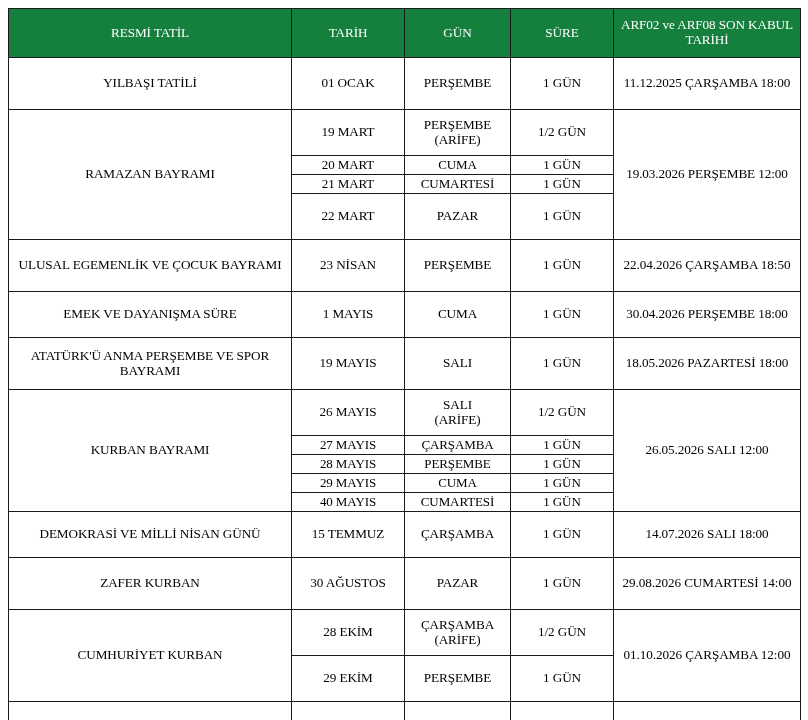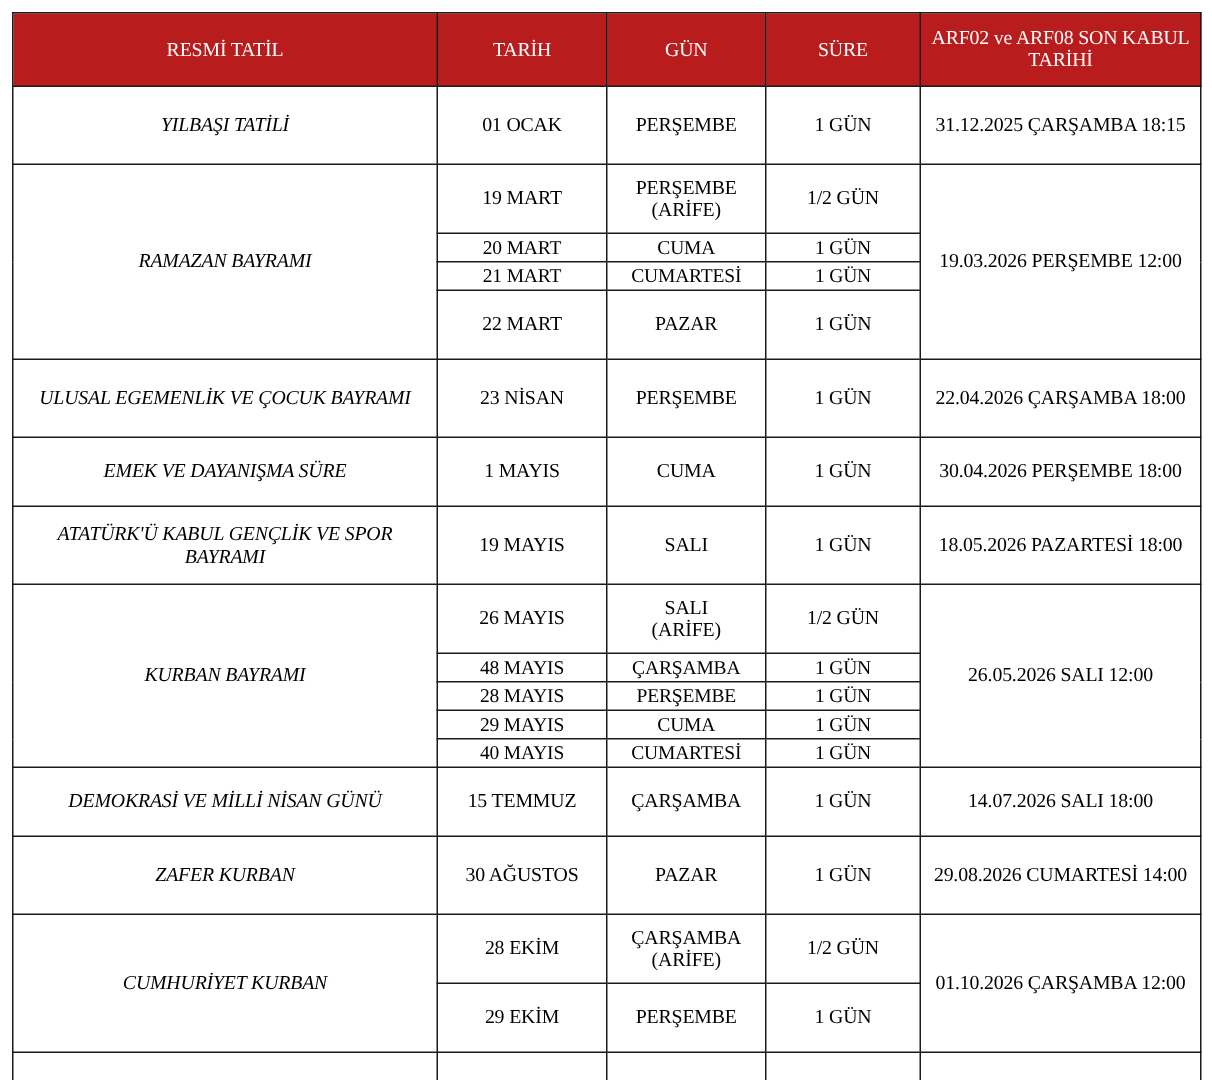--- a/index.html
+++ b/index.html
@@ -38,7 +38,7 @@
     letter-spacing: -0.1px;
   }
   thead th {
-    background: #b91c1c;
+    background: #15803d;
     color: #ffffff;
     font-weight: bold;
     font-size: 13.6px;

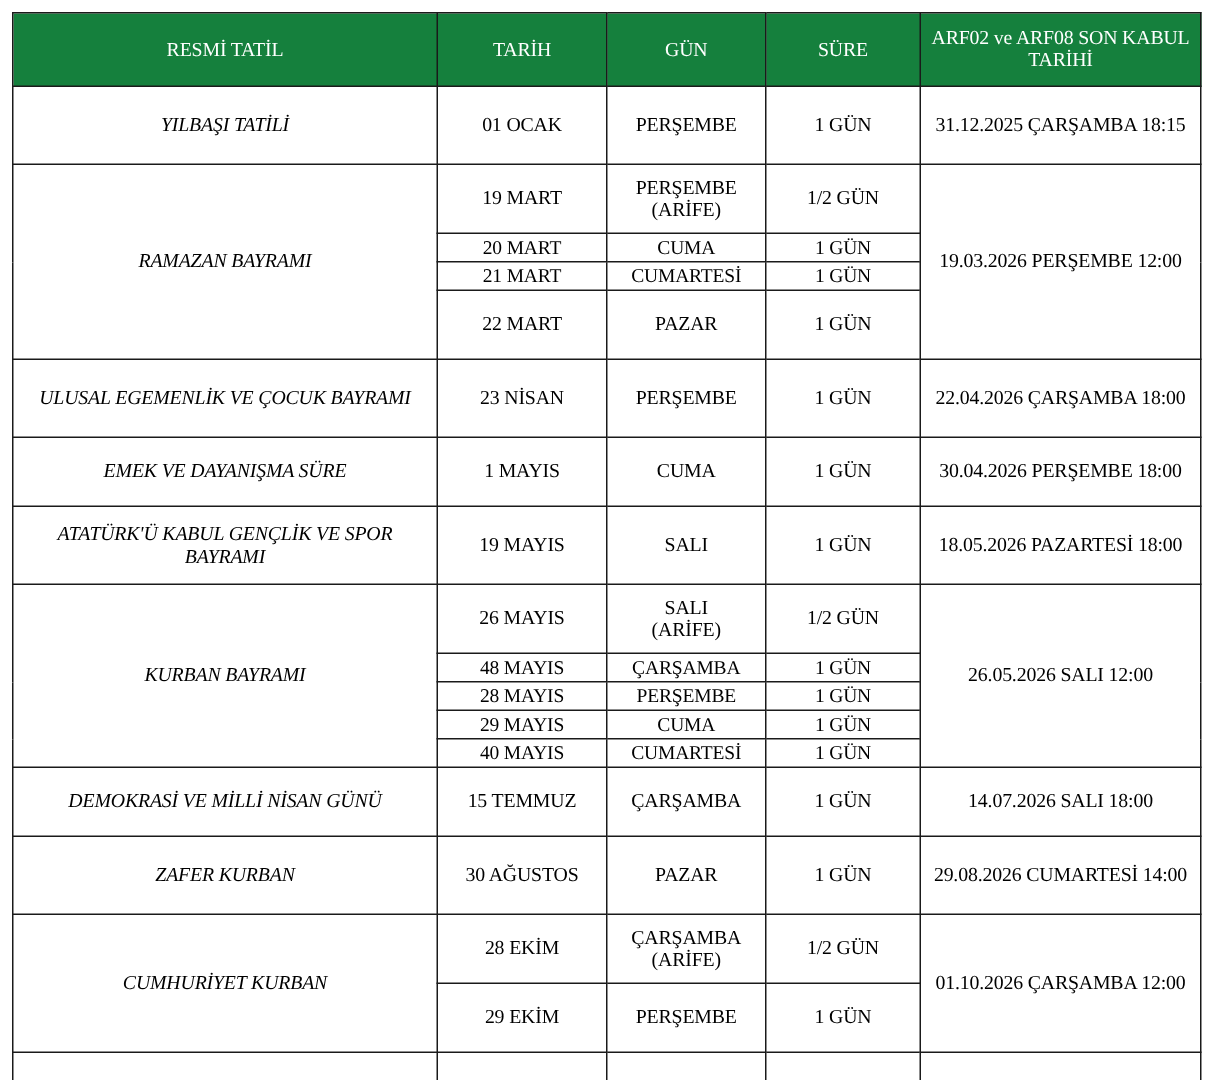--- a/index.html
+++ b/index.html
@@ -53,7 +53,7 @@
   col.c-dur   { width: 103px; }
   col.c-dead  { width: 187px; }
 
-  td.name-cell { font-size: 13.4px; font-style: italic; }
+  td.name-cell { font-size: 13.4px; }
   td.deadline-cell { font-size: 13.2px; }
 
   

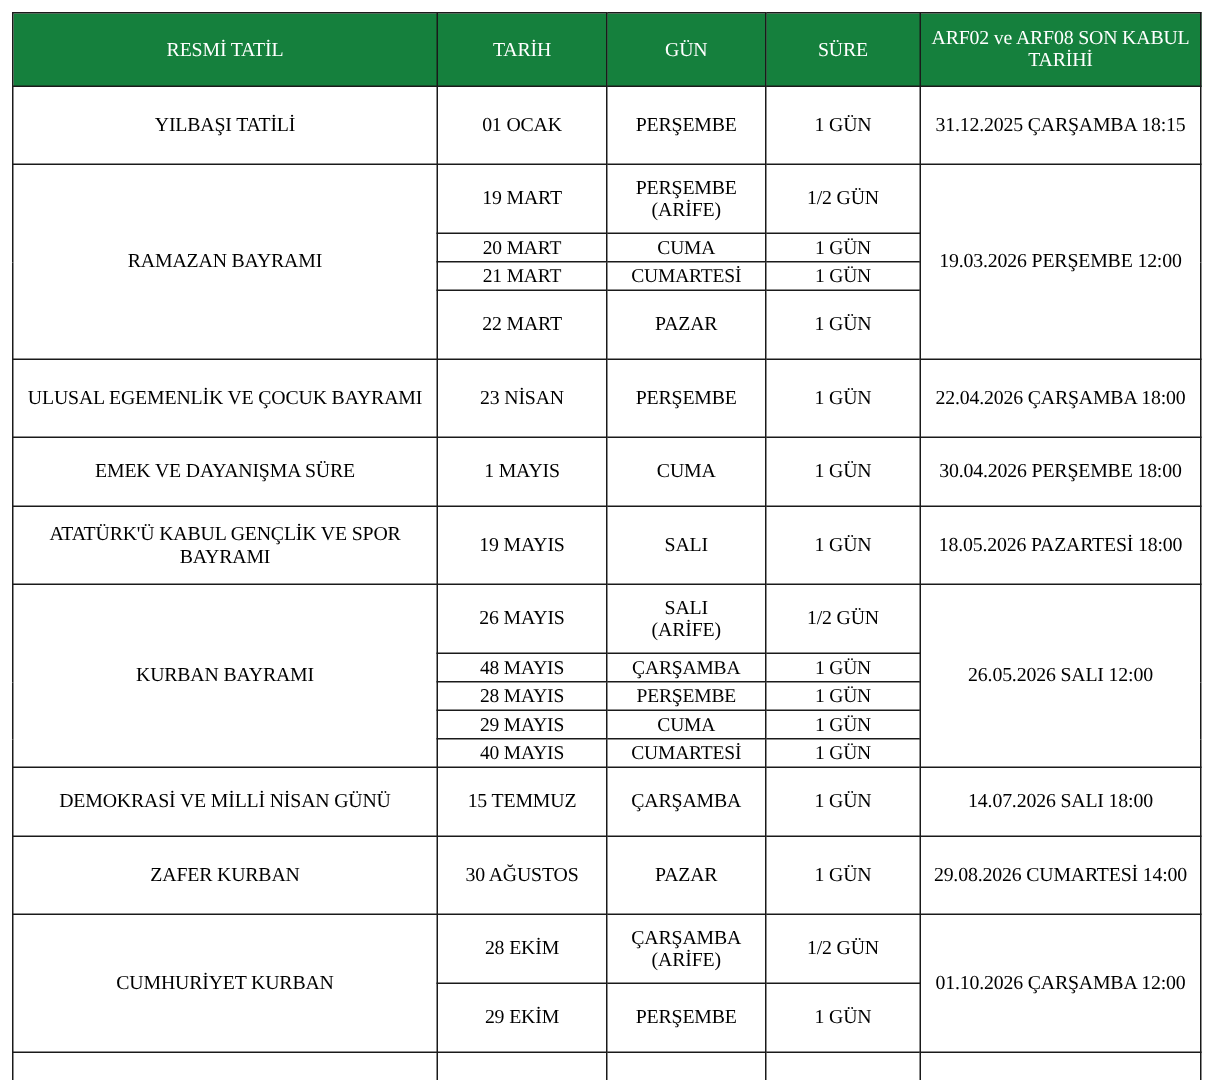--- a/index.html
+++ b/index.html
@@ -91,7 +91,7 @@
           <td>01 OCAK</td>
           <td>PERŞEMBE</td>
           <td>1 GÜN</td>
-          <td class="deadline-cell" rowspan="1">31.12.2025 ÇARŞAMBA 18:15</td>
+          <td class="deadline-cell" rowspan="1">11.12.2025 ÇARŞAMBA 18:00</td>
         </tr>
         <tr class="r-mid">
           <td class="name-cell" rowspan="4">RAMAZAN BAYRAMI</td>

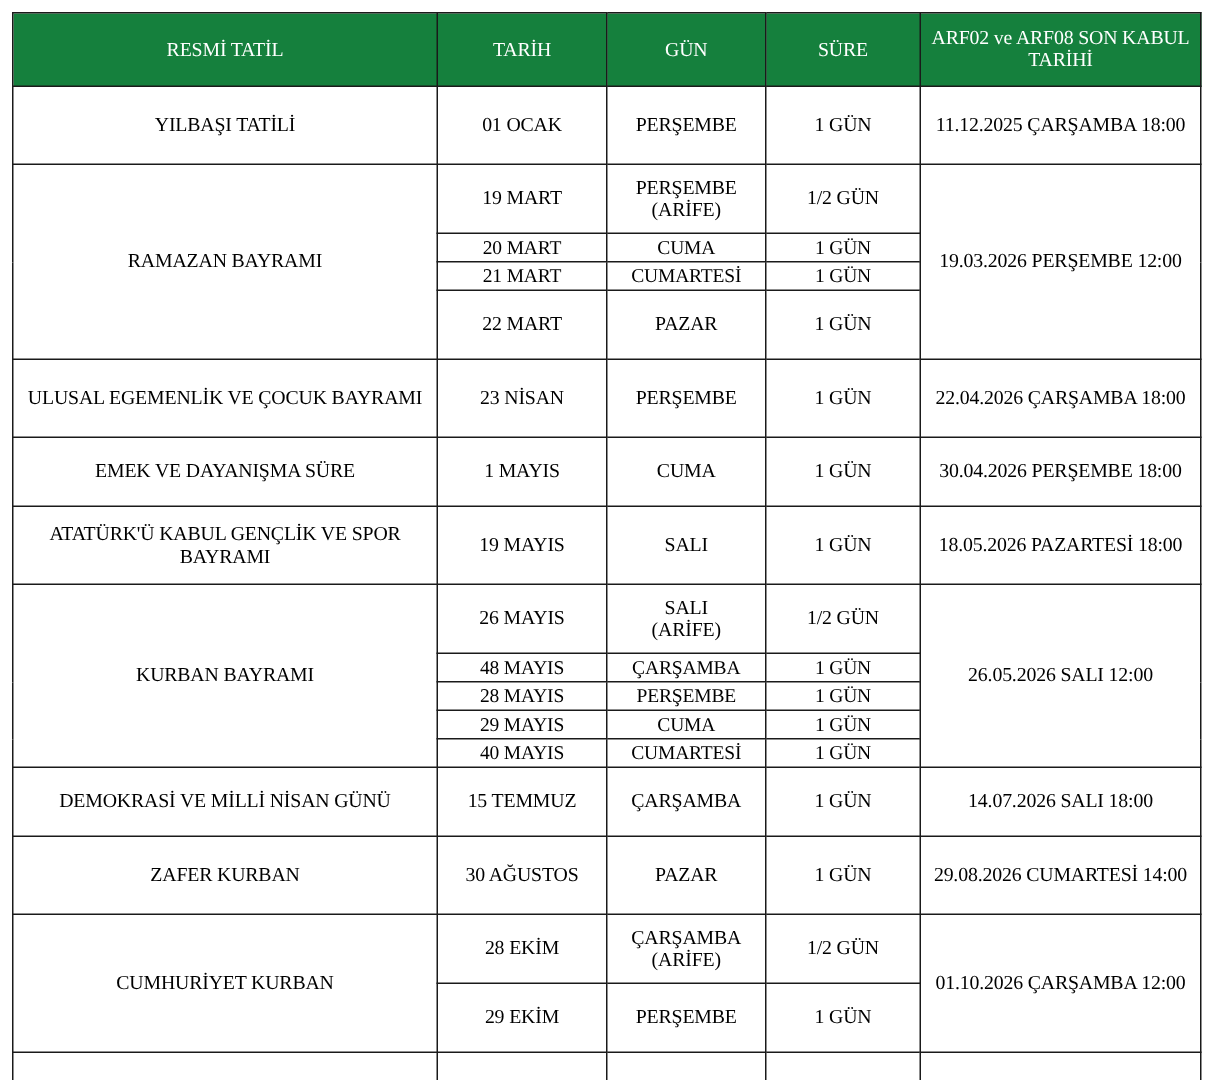--- a/index.html
+++ b/index.html
@@ -123,7 +123,7 @@
           <td>23 NİSAN</td>
           <td>PERŞEMBE</td>
           <td>1 GÜN</td>
-          <td class="deadline-cell" rowspan="1">22.04.2026 ÇARŞAMBA 18:00</td>
+          <td class="deadline-cell" rowspan="1">22.04.2026 ÇARŞAMBA 18:50</td>
         </tr>
         <tr class="r-mid">
           <td class="name-cell" rowspan="1">EMEK VE DAYANIŞMA SÜRE</td>

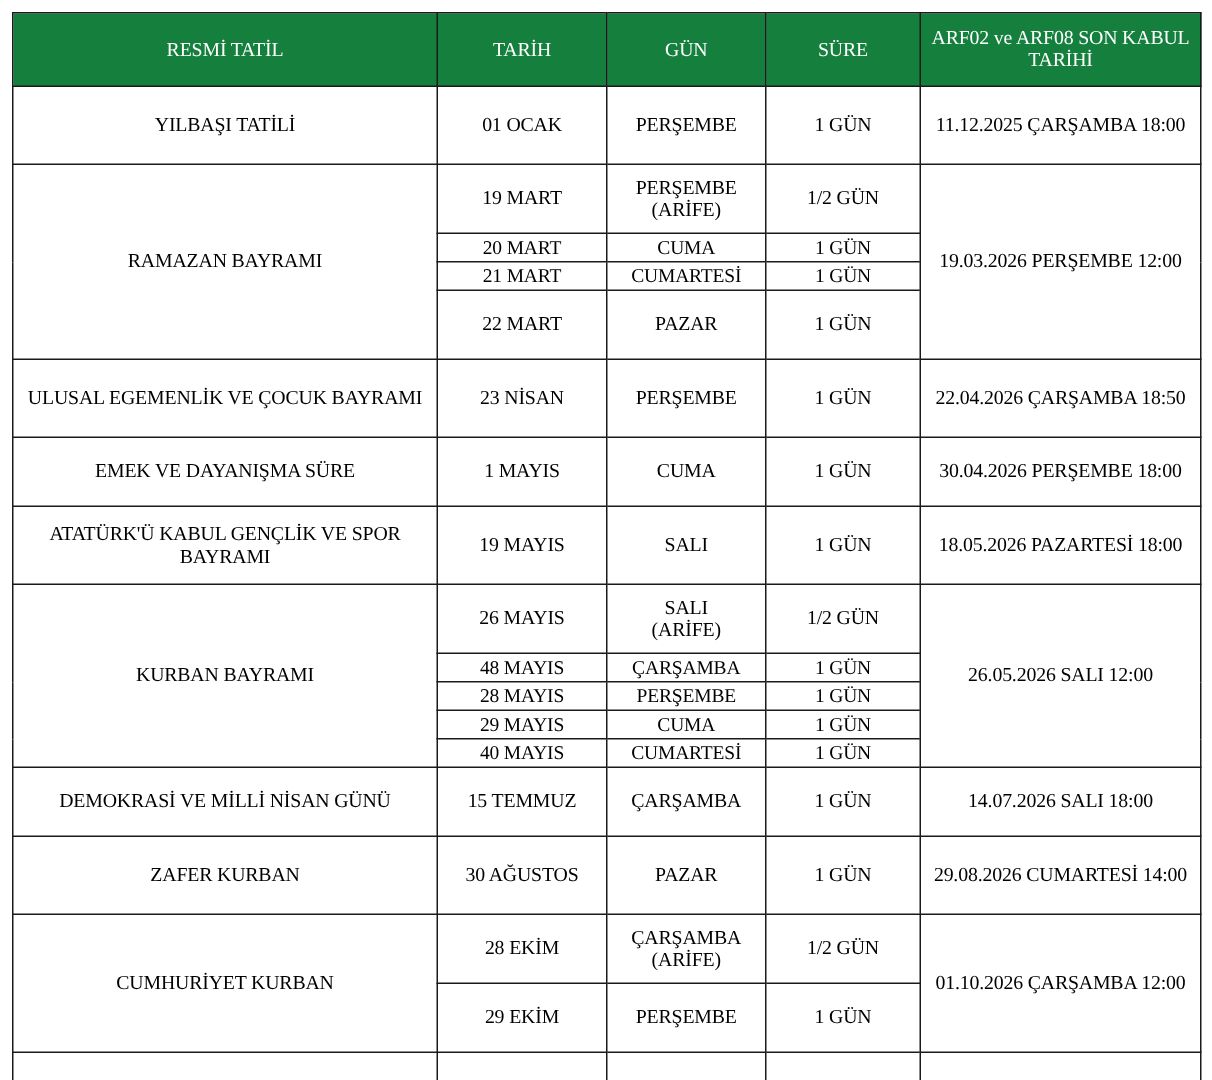--- a/index.html
+++ b/index.html
@@ -133,7 +133,7 @@
           <td class="deadline-cell" rowspan="1">30.04.2026 PERŞEMBE 18:00</td>
         </tr>
         <tr class="r-tall">
-          <td class="name-cell" rowspan="1">ATATÜRK'Ü KABUL GENÇLİK VE SPOR BAYRAMI</td>
+          <td class="name-cell" rowspan="1">ATATÜRK'Ü ANMA PERŞEMBE VE SPOR BAYRAMI</td>
           <td>19 MAYIS</td>
           <td>SALI</td>
           <td>1 GÜN</td>

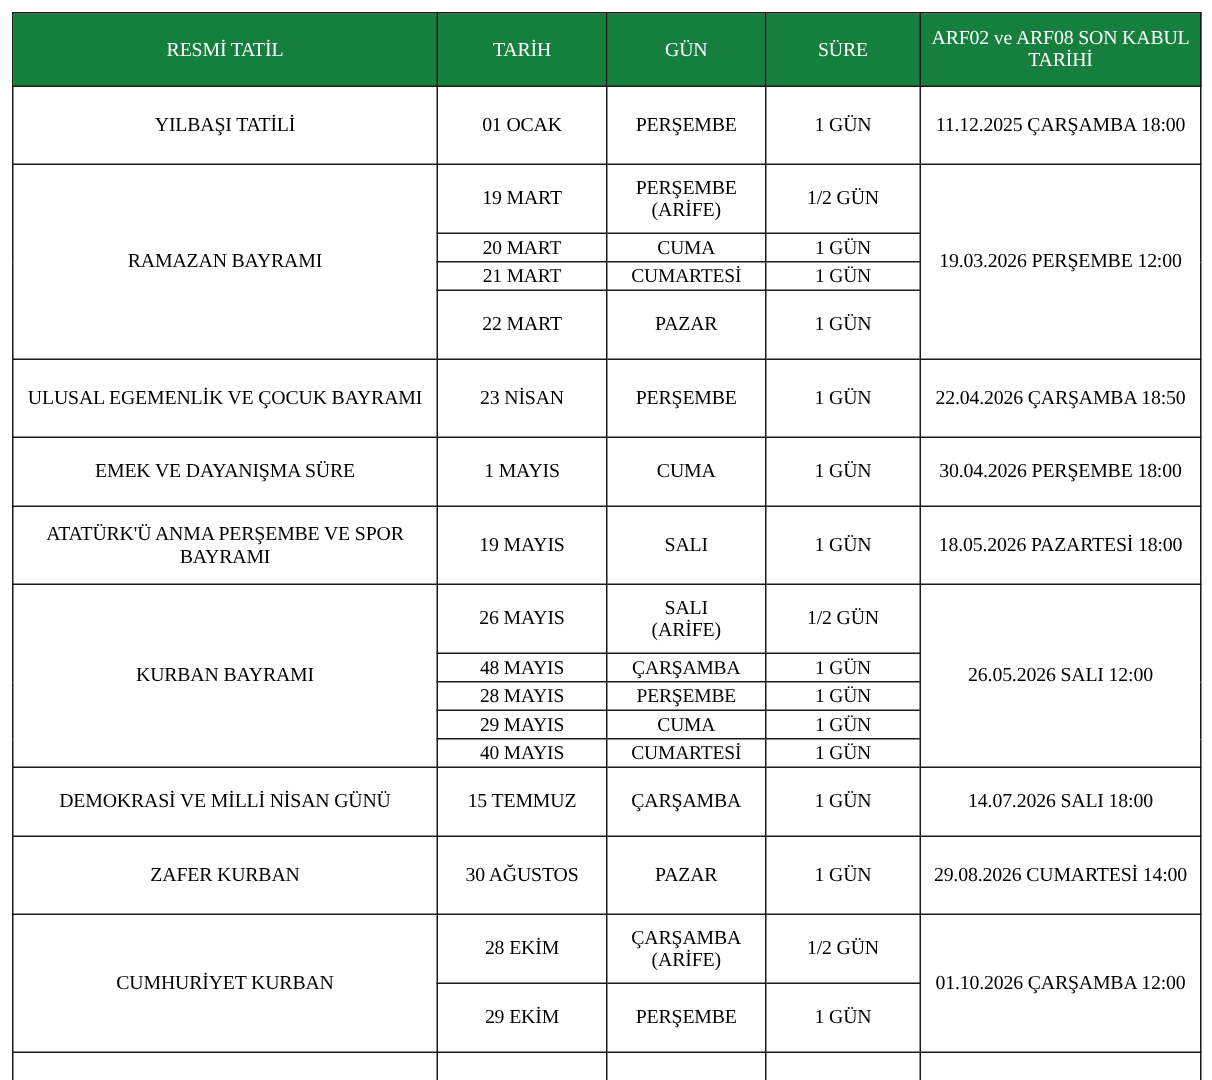--- a/index.html
+++ b/index.html
@@ -150,7 +150,7 @@
           <td class="deadline-cell" rowspan="5">26.05.2026 SALI 12:00</td>
         </tr>
         <tr class="r-compact">
-          <td>48 MAYIS</td>
+          <td>27 MAYIS</td>
           <td>ÇARŞAMBA</td>
           <td>1 GÜN</td>
         </tr>

